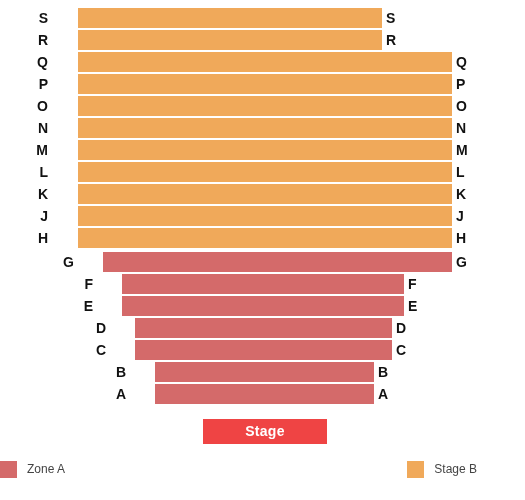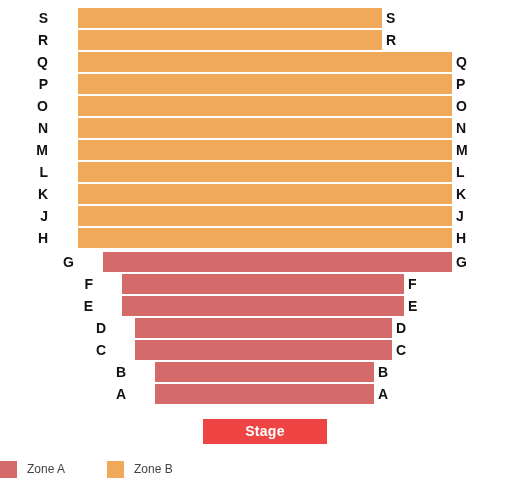--- a/index.html
+++ b/index.html
@@ -59,7 +59,7 @@
     top: 461px;
     width: 477px;
     display: flex;
-    justify-content: flex-start;
+    justify-content: space-between;
     align-items: center;
     gap: 42px;
   }

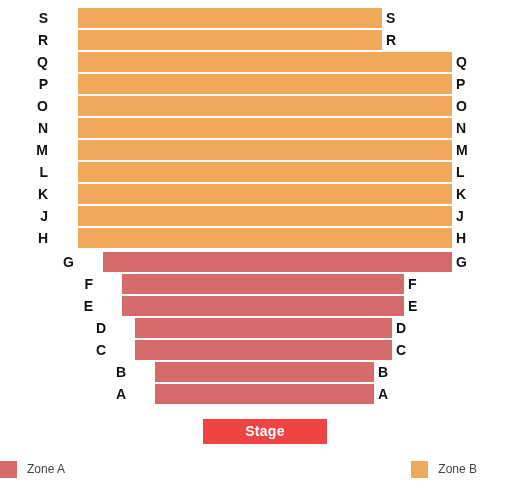--- a/index.html
+++ b/index.html
@@ -149,7 +149,7 @@
       </div>
       <div class="legend-item">
         <span class="legend-swatch" style="background: rgb(240, 169, 90);"></span>
-        <span class="legend-text" style="color: rgb(68, 68, 68);">Zone B</span>
+        <span class="legend-text" style="color: rgb(68, 68, 68);">Stage B</span>
       </div>
     </div>
 </div>

